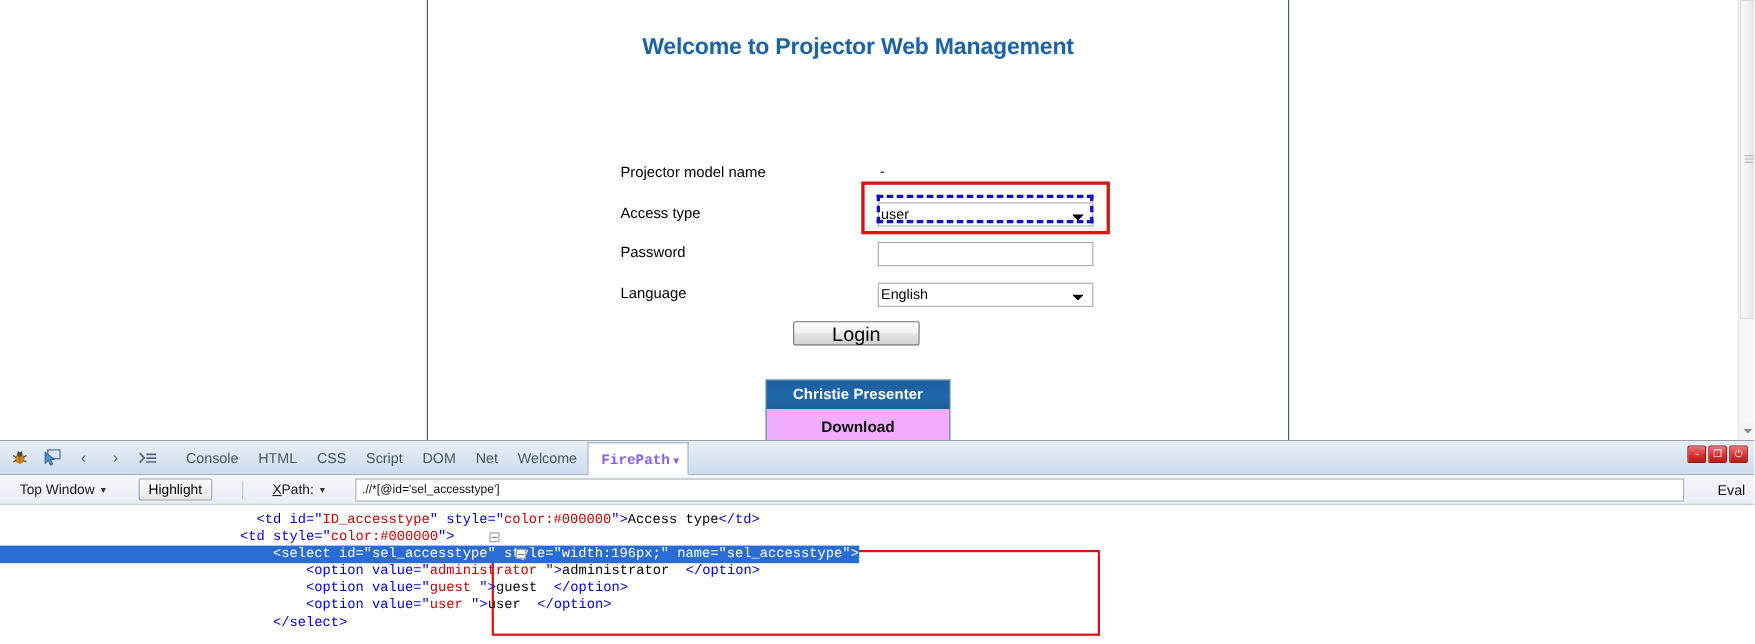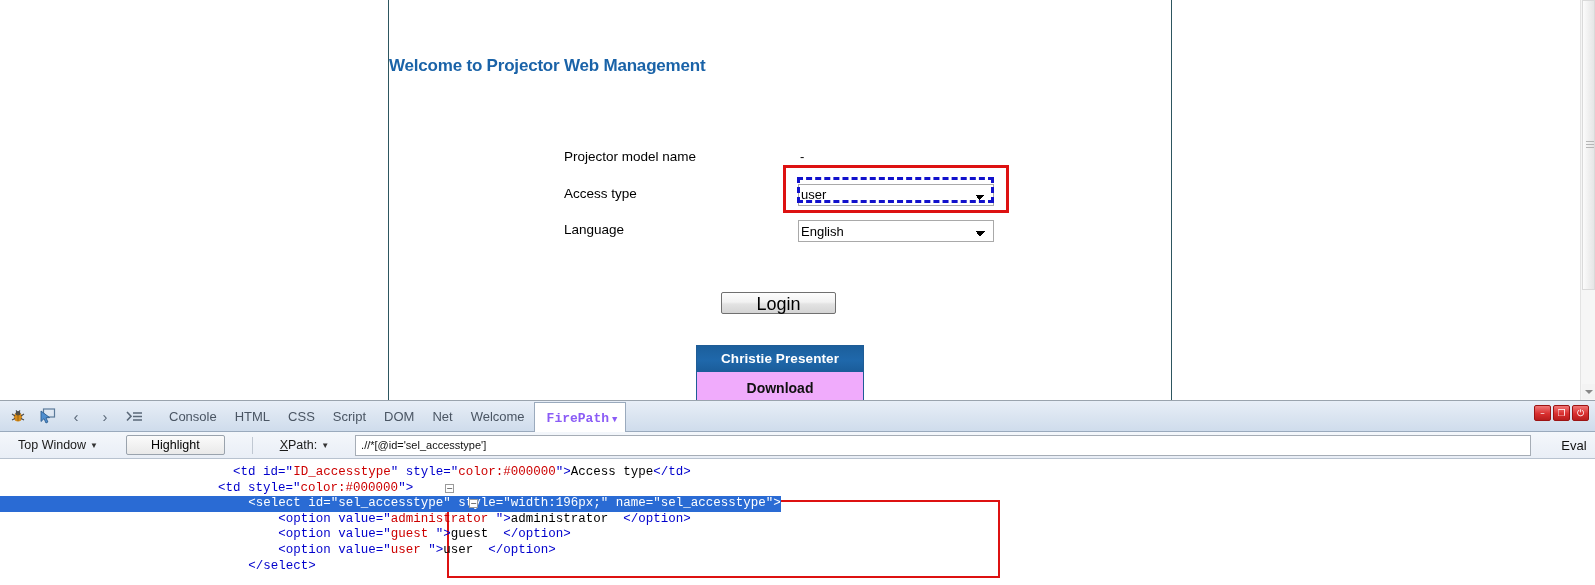--- a/index.html
+++ b/index.html
@@ -25,11 +25,11 @@
     border-right: 1px solid #2d5660;
   }
   #page-title {
-    text-align: left;
+    text-align: center;
     color: #1a63a8;
-    font-size: 17px;
+    font-size: 21px;
     font-weight: bold;
-    margin-top: 56px;
+    margin-top: 31px;
     letter-spacing: -0.2px;
   }
   #page-subtitle {

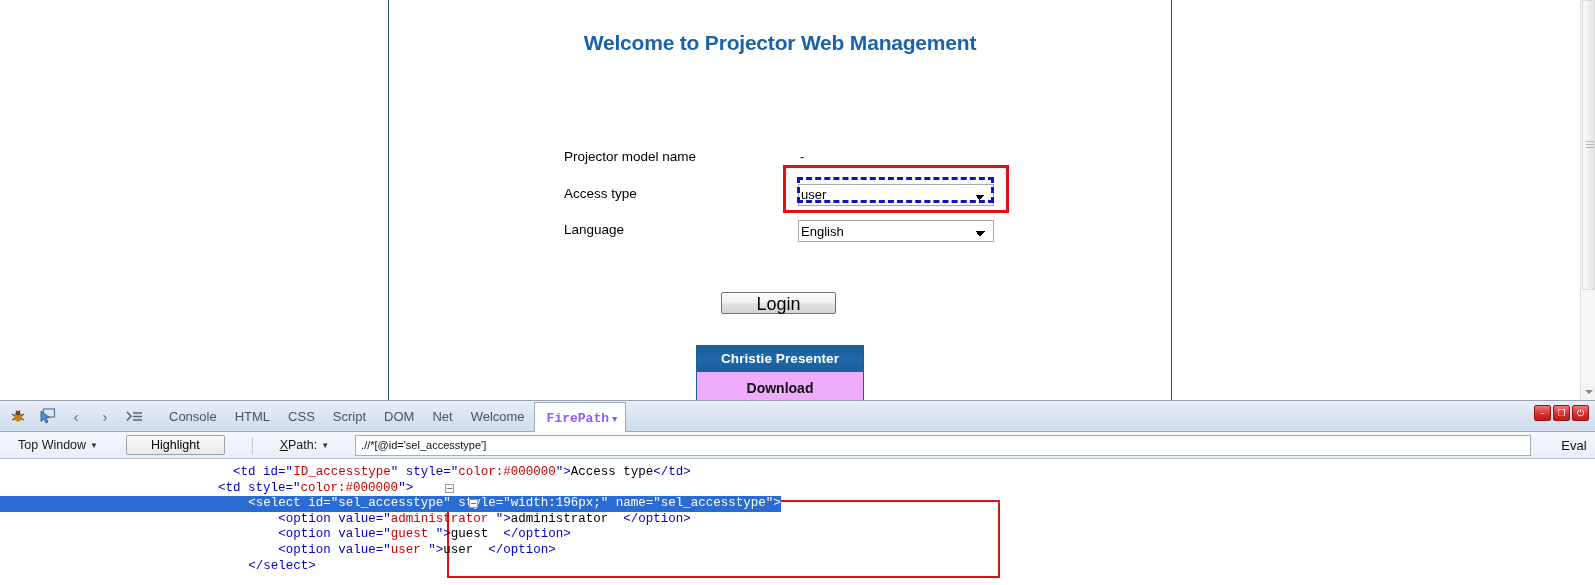--- a/index.html
+++ b/index.html
@@ -411,6 +411,12 @@
         </div>
       </div>
 
+      <div class="form-row">
+        <div class="form-label">Password</div>
+        <div class="form-control">
+          <input class="ie-input" type="password" placeholder="" style="">
+        </div>
+      </div>
 
       <div class="form-row">
         <div class="form-label">Language</div>

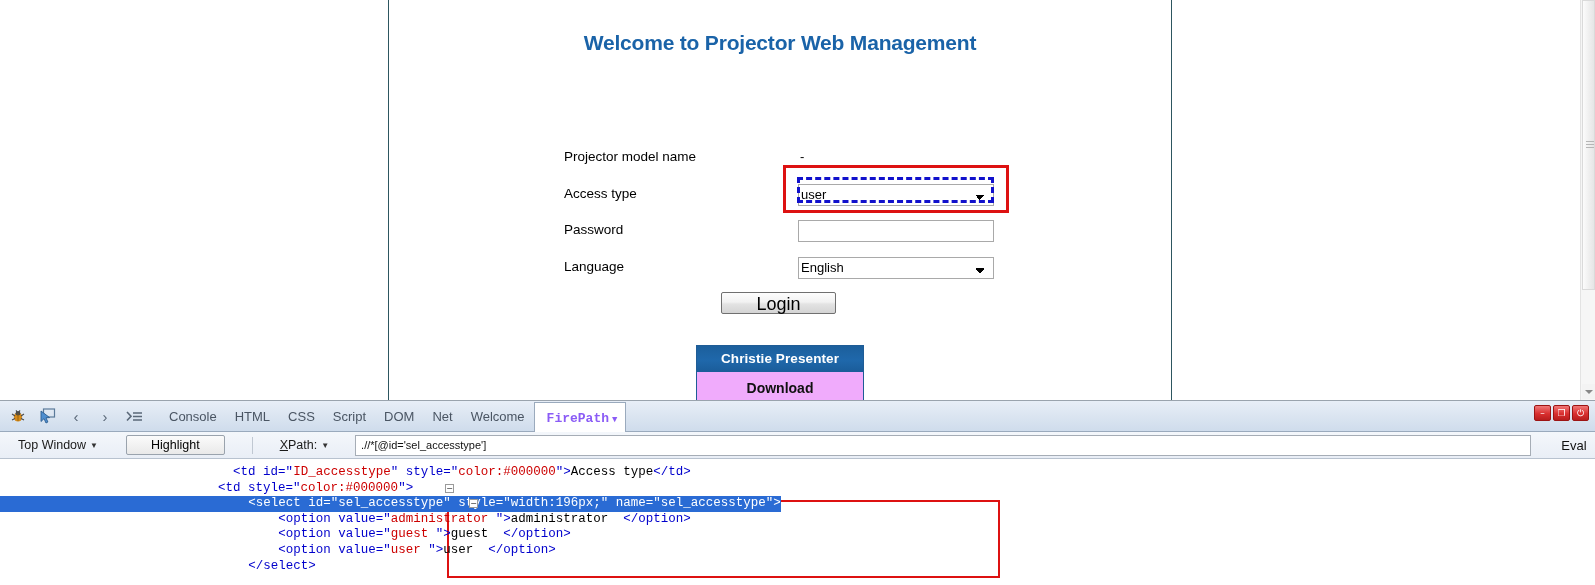--- a/index.html
+++ b/index.html
@@ -296,7 +296,7 @@
     background: linear-gradient(to bottom, #fbfbfb, #e9e9e9);
     border: 1px solid #9aa3ad;
     border-radius: 2px;
-    padding: 2px 24px;
+    padding: 2px 8px;
     margin: 0 6px;
     cursor: pointer;
   }

